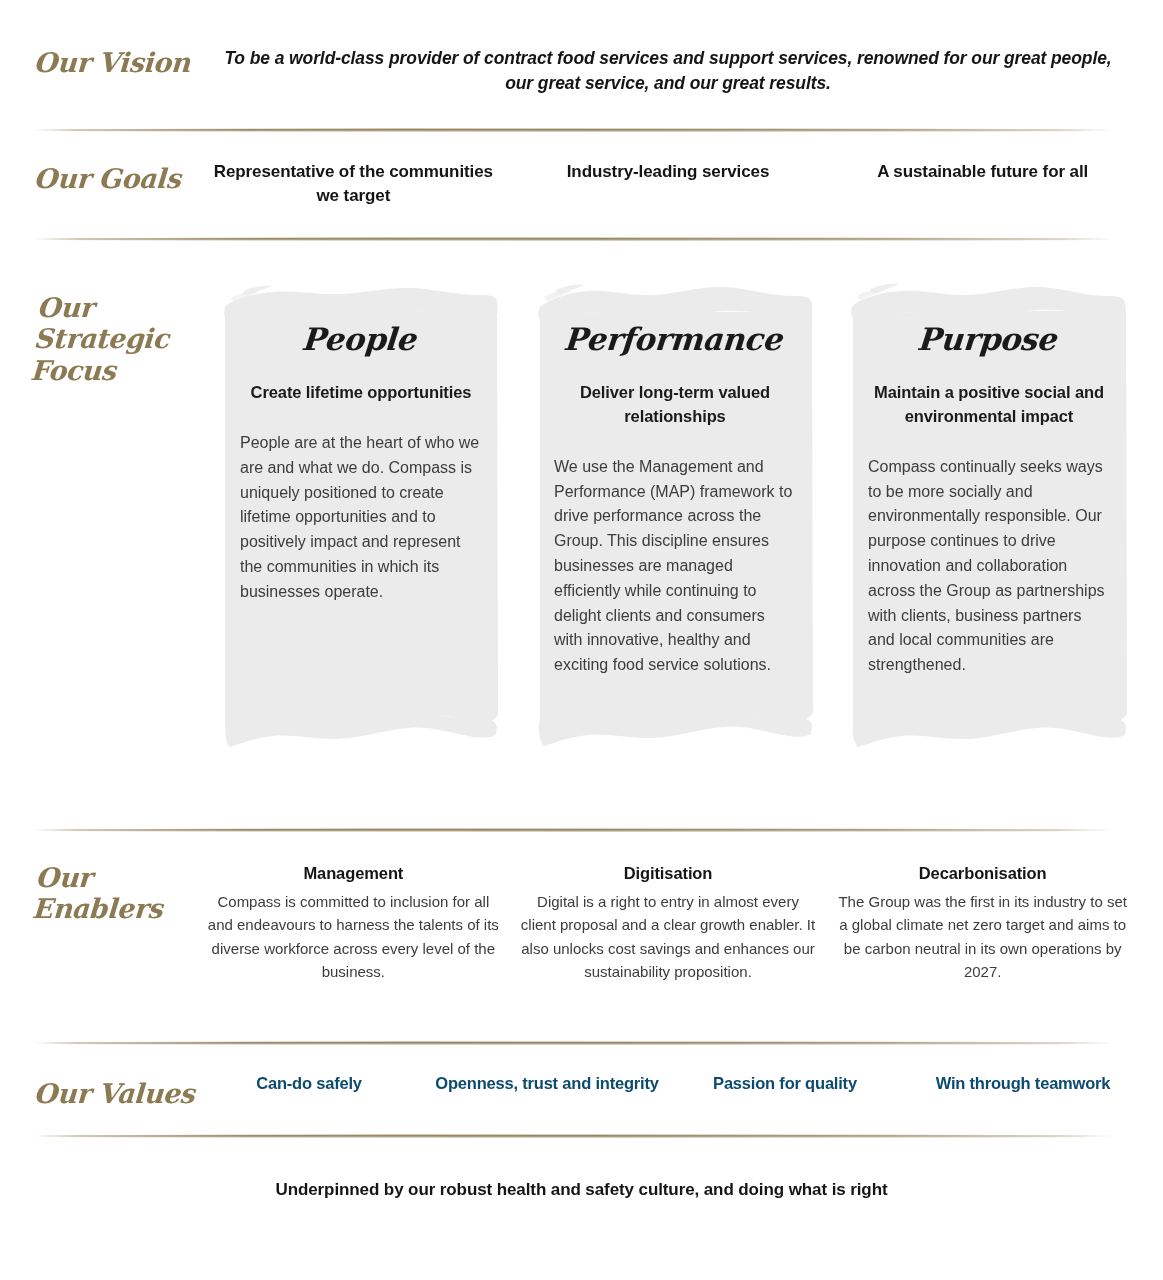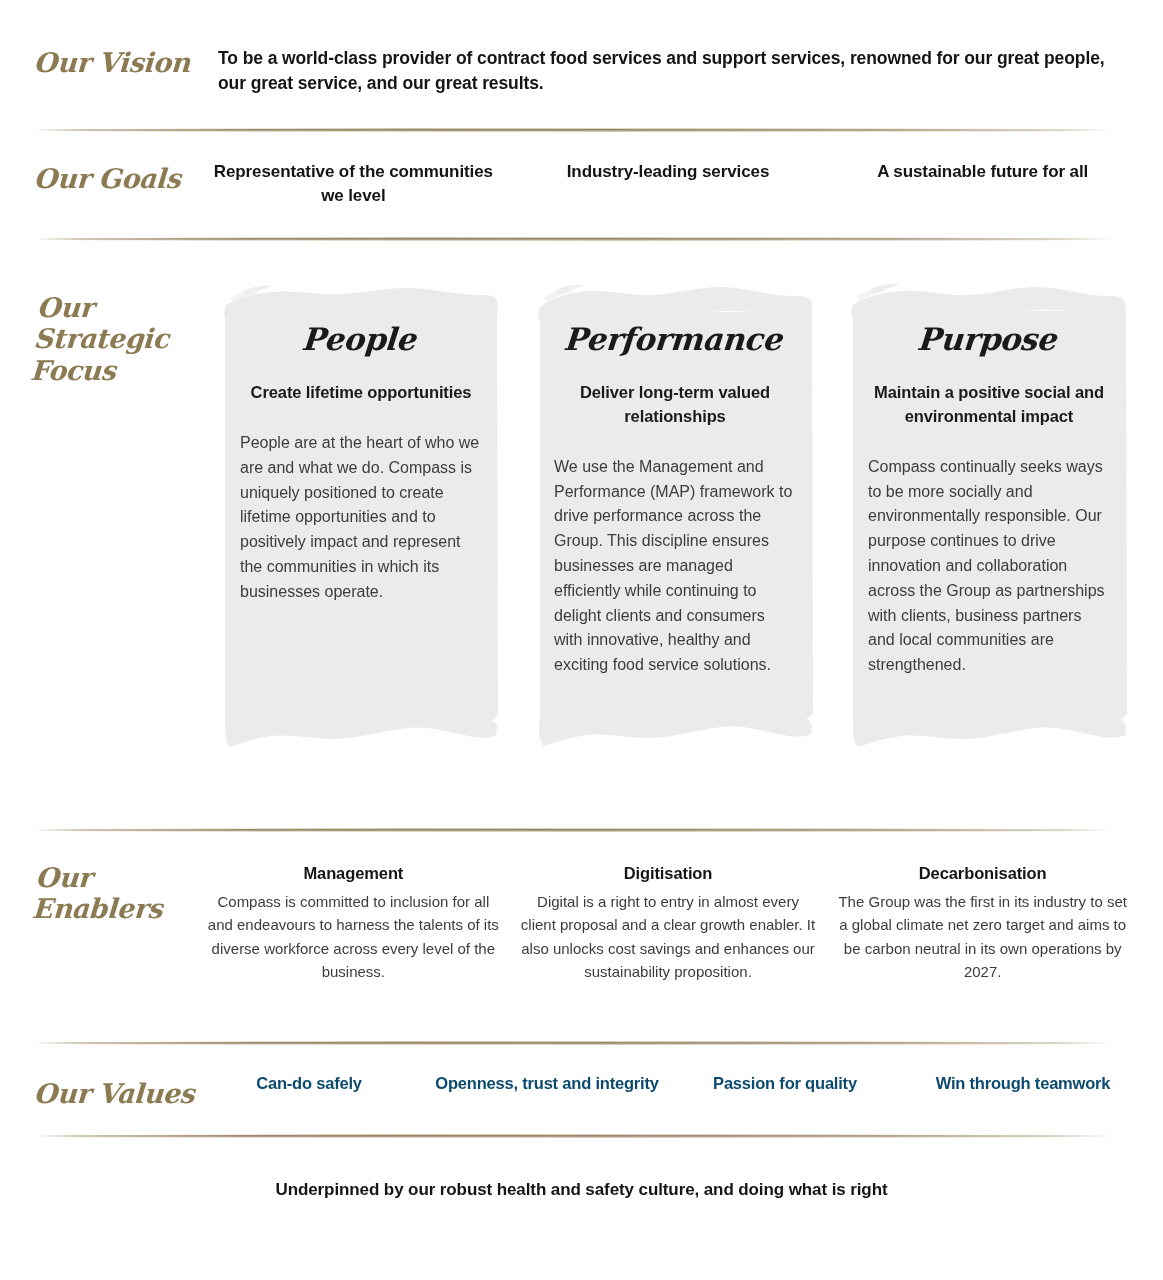--- a/index.html
+++ b/index.html
@@ -111,8 +111,9 @@
     font-size: 17.5px;
     line-height: 1.42;
     color: #151515;
-    text-align: left;
+    text-align: center;
     letter-spacing: -0.1px;
+    font-style: italic;
   }
 
   .goal-text {

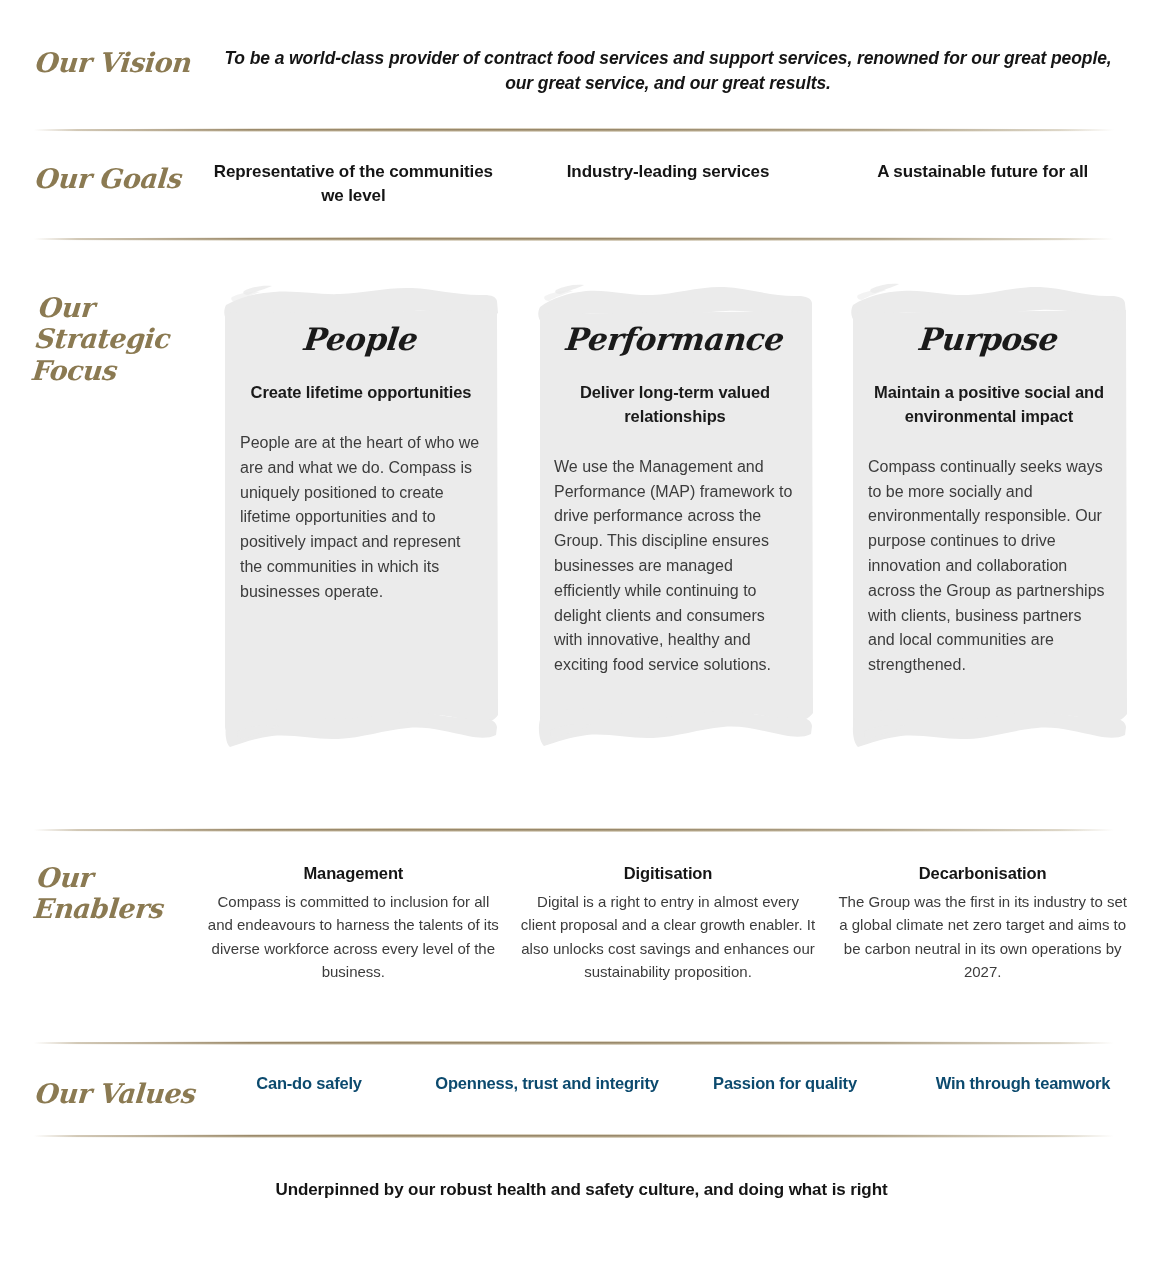--- a/index.html
+++ b/index.html
@@ -239,7 +239,7 @@
     <div class="row-label script" style="font-size:27px; top:4px;">Our Goals</div>
     <div class="cols" style="top:0;">
       <div class="col">
-        <div class="goal-text">Representative of the communities we level</div>
+        <div class="goal-text">Representative of the communities we target</div>
       </div>
       <div class="col">
         <div class="goal-text">Industry-leading services</div>

